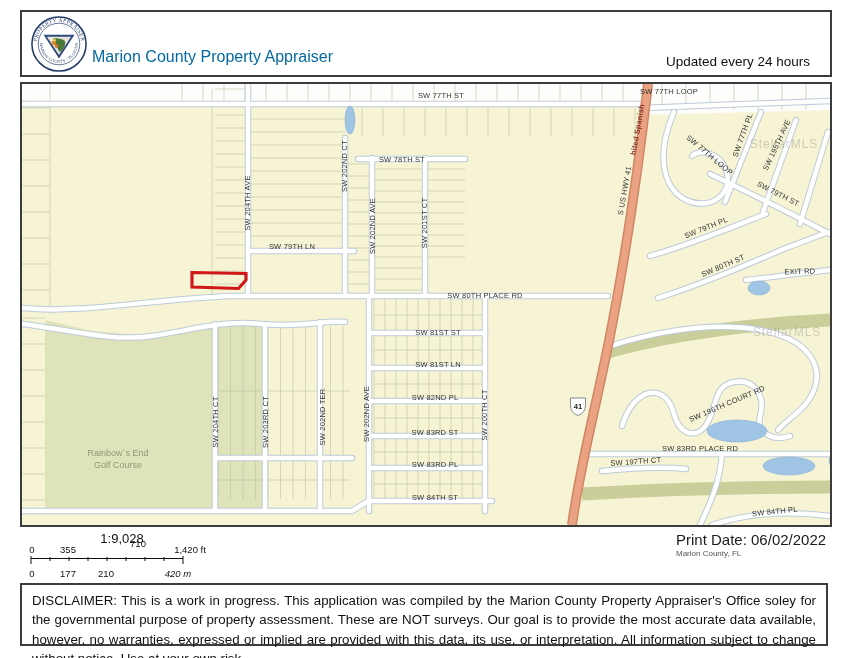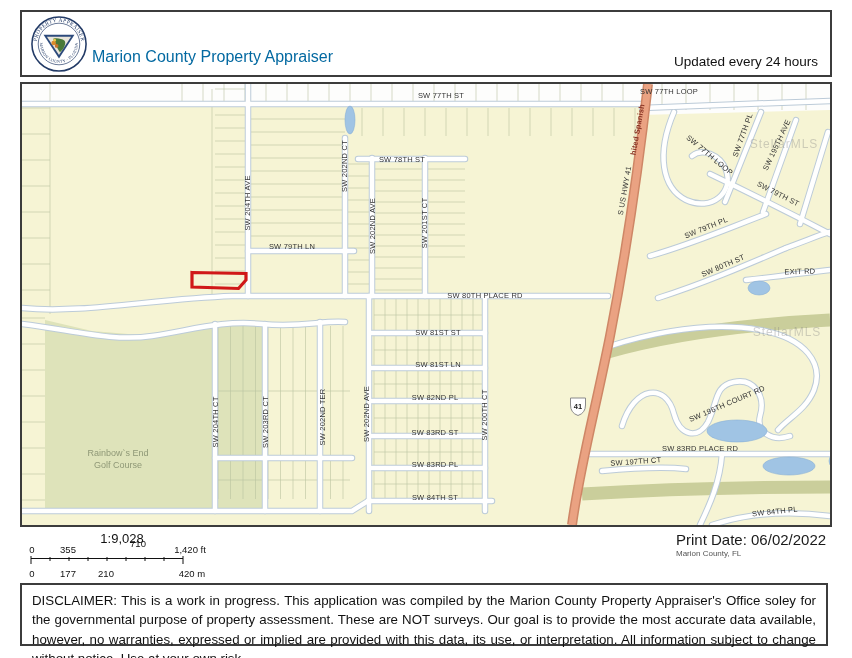--- a/index.html
+++ b/index.html
@@ -11,7 +11,7 @@
   .hdr-logo{position:absolute;left:8px;top:3px;width:58px;height:58px;}
   .hdr-title{position:absolute;left:70px;top:10px;font-size:18px;font-weight:bold;color:#111;}
   .hdr-sub{position:absolute;left:70px;top:36px;font-size:16px;color:#0369a1;}
-  .hdr-upd{position:absolute;right:12px;bottom:6px;font-size:13.5px;color:#111;text-align:right;}
+  .hdr-upd{position:absolute;right:20px;bottom:6px;font-size:13.5px;color:#111;text-align:right;}
   
   .mapbox{position:absolute;left:20px;top:82px;width:808px;height:441px;
           border:2px solid #3c3c3c;background:#f6f4d4;}

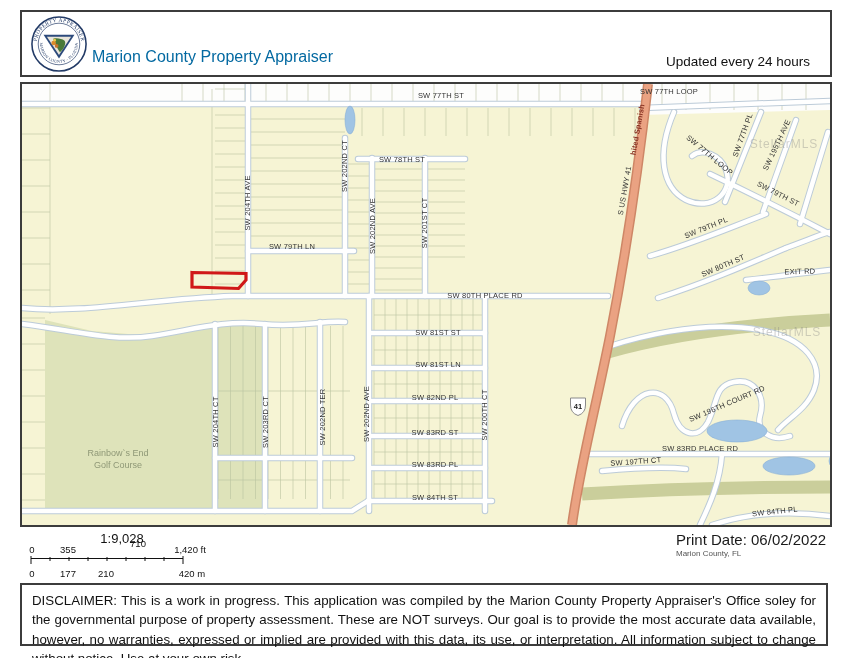--- a/index.html
+++ b/index.html
@@ -463,7 +463,7 @@
     <div class="lbl" style="left:4px;top:37px;">0</div>
     <div class="lbl" style="left:40px;top:37px;">177</div>
     <div class="lbl" style="left:78px;top:37px;">210</div>
-    <div class="lbl" style="left:164px;top:37px;">420 m</div>
+    <div class="lbl" style="left:150px;top:37px;font-style:italic;">420 m</div>
   </div>
 
   <div class="pdate">

